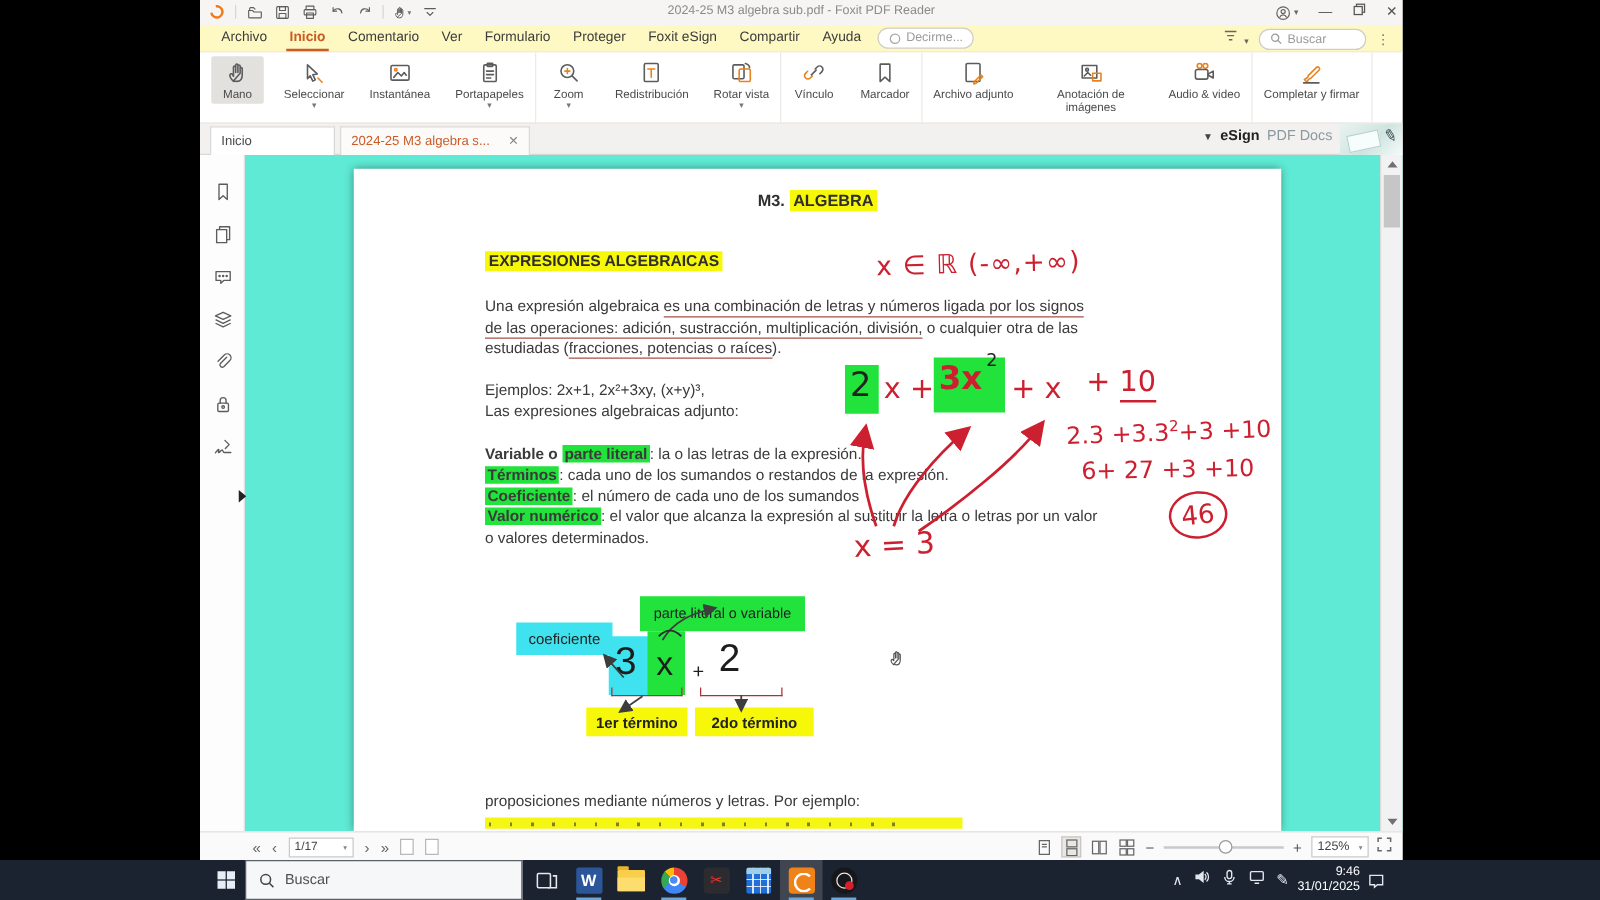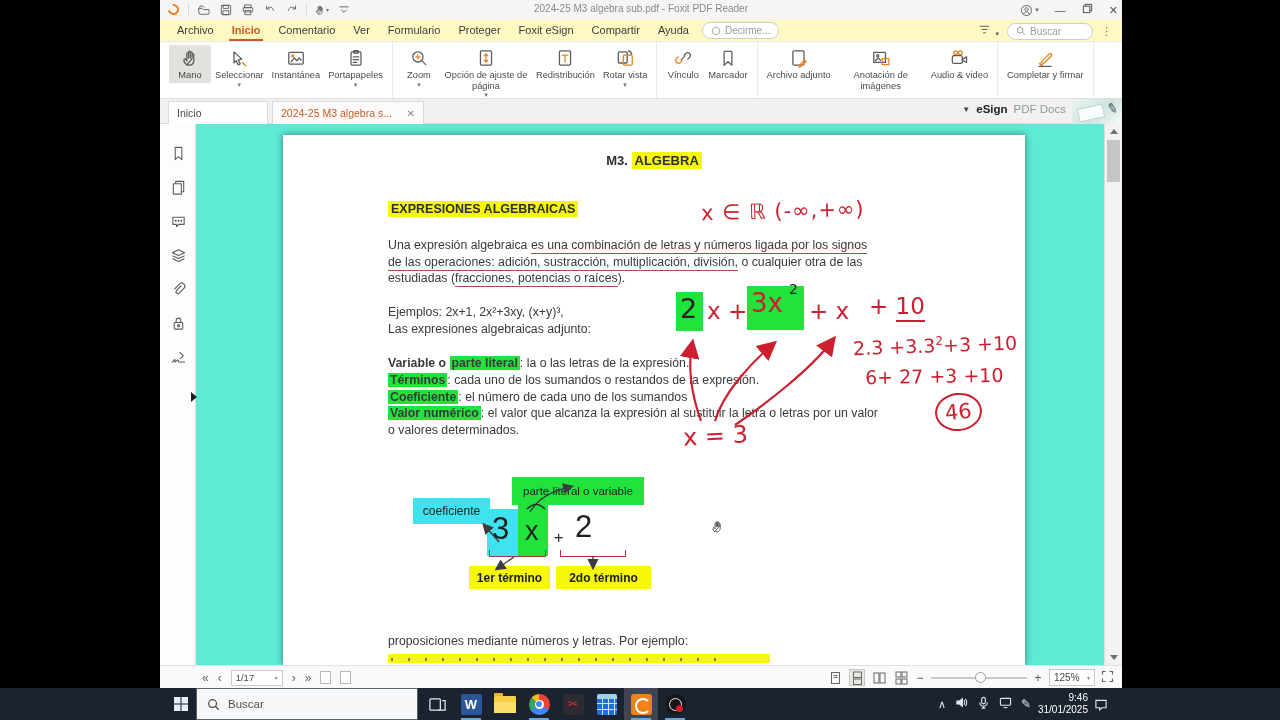--- a/index.html
+++ b/index.html
@@ -33,7 +33,7 @@
 
   
   #toolbar { position:absolute; left:0; top:42px; right:0; height:57px; background:#fff; border-bottom:1px solid #e2e0de; display:flex; align-items:stretch; padding-left:4px; }
-  .tgroup { display:flex; align-items:flex-start; padding:3px 5px 0 5px; border-right:1px solid #eceae8; gap:0; }
+  .tgroup { display:flex; align-items:flex-start; padding:3px 5px 0 5px; border-right:1px solid #eceae8; gap:12px; }
   .tbtn { display:flex; flex-direction:column; align-items:center; padding:2px 4px; border-radius:2px; min-width:42px; max-width:92px; }
   .tbtn.selected { background:#e3e1de; }
   .tbtn .tico { height:21px; display:flex; align-items:center; }

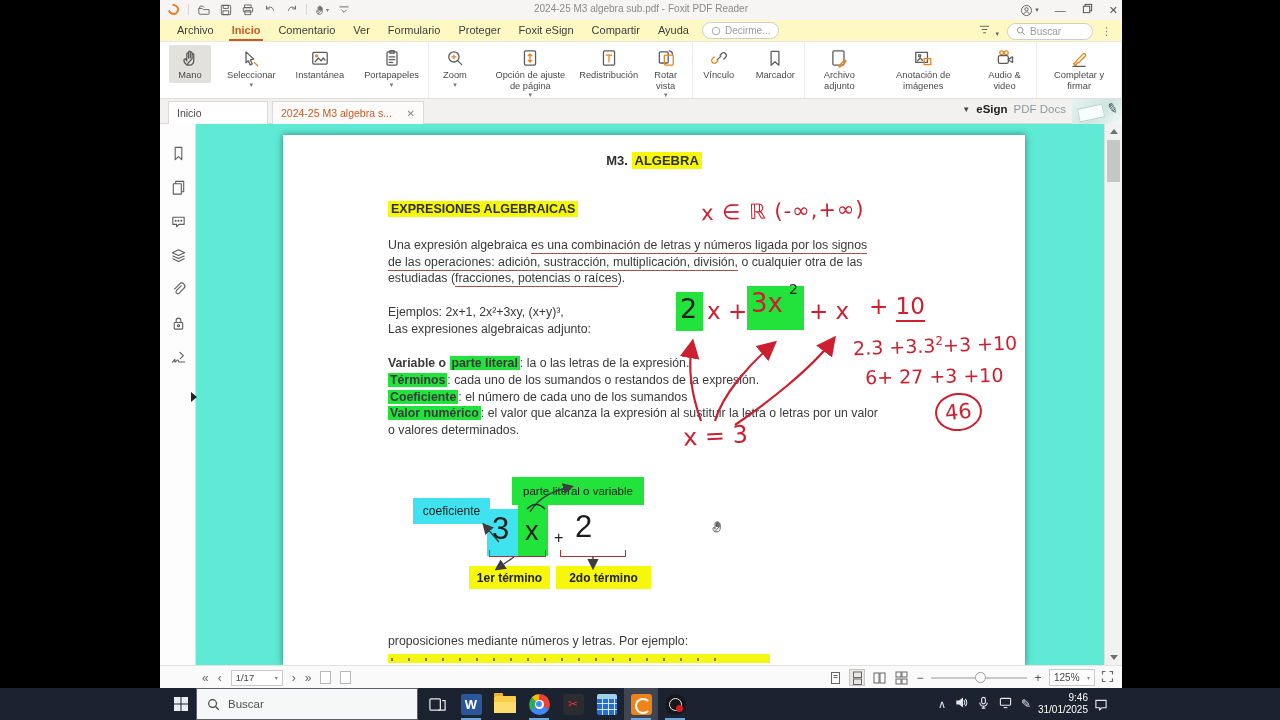--- a/index.html
+++ b/index.html
@@ -342,16 +342,6 @@
             </svg>
           </span>
       <span class="tlabel">Zoom</span>
-          <span class="tdd">▾</span>
-        </div>
-        <div class="tbtn">
-          <span class="tico">
-            <svg viewBox="0 0 18 18" fill="none" stroke="#5c5c5c" stroke-width="1.15" stroke-linecap="round" stroke-linejoin="round">
-              <rect x="4" y="2.5" width="10" height="13" rx="1"></rect>
-              <path d="M9 5.5v7M7.4 7L9 5.4 10.6 7M7.4 11L9 12.6 10.6 11" stroke="#e8821e"></path>
-            </svg>
-          </span>
-      <span class="tlabel">Opción de ajuste de página</span>
           <span class="tdd">▾</span>
         </div>
         <div class="tbtn">

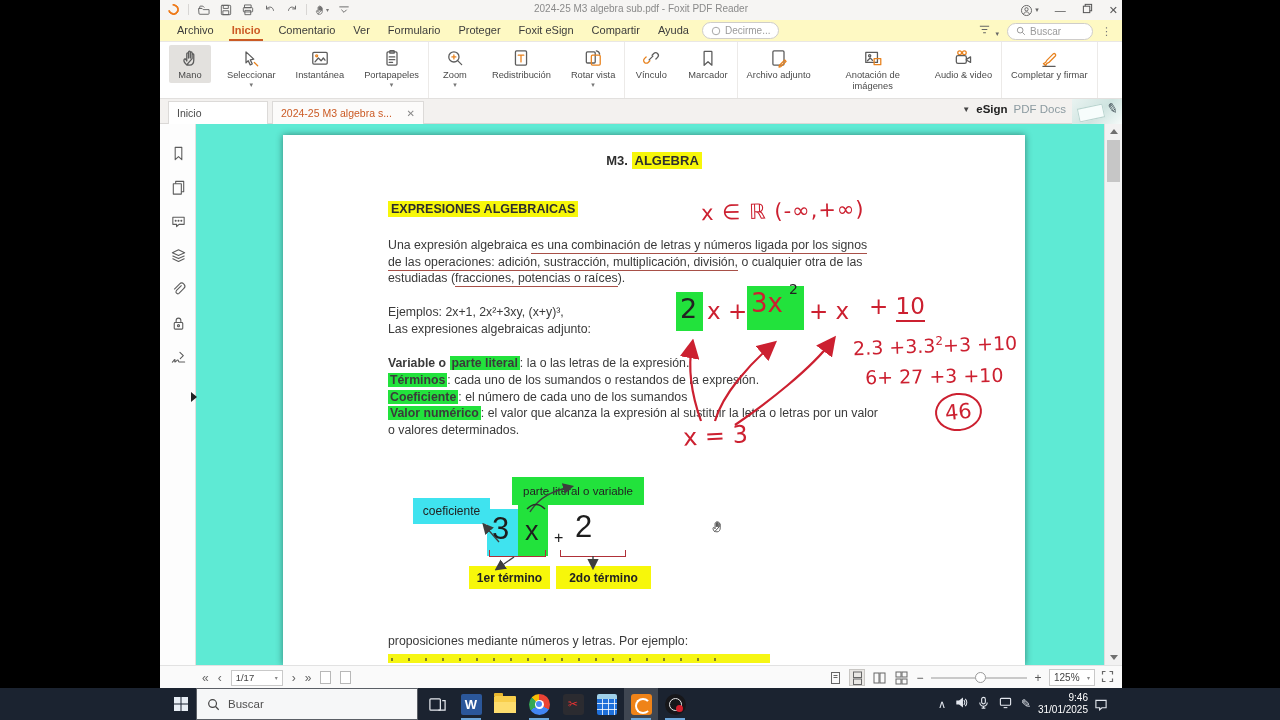--- a/index.html
+++ b/index.html
@@ -96,7 +96,7 @@
   #gb2 { left:464px; top:151px; width:57px; height:44px; }
   #hw-coef1 { left:397px; top:158px; font-size:27px; color:#222; }
   #hw-x1 { left:424px; top:163px; font-size:23px; }
-  #hw-term2 { left:468px; top:153px; font-size:26px; }
+  #hw-term2 { left:468px; top:153px; font-size:26px;font-weight:bold; }
   #hw-sup2 { left:506px; top:146px; font-size:14px; color:#222; }
   #hw-x2 { left:526px; top:163px; font-size:23px; }
   #hw-tail { left:586px; top:158px; font-size:23px; }

